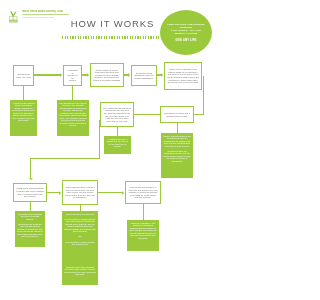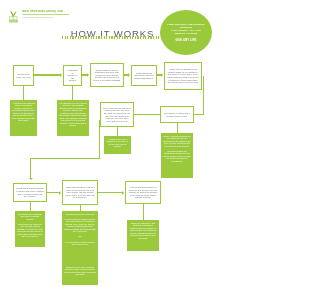--- a/index.html
+++ b/index.html
@@ -69,7 +69,7 @@
   .title {
     position: absolute;
     left: 0;
-    top: 28px;
+    top: 18px;
     width: 225px;
     text-align: center;
     font-size: 9.5px;

